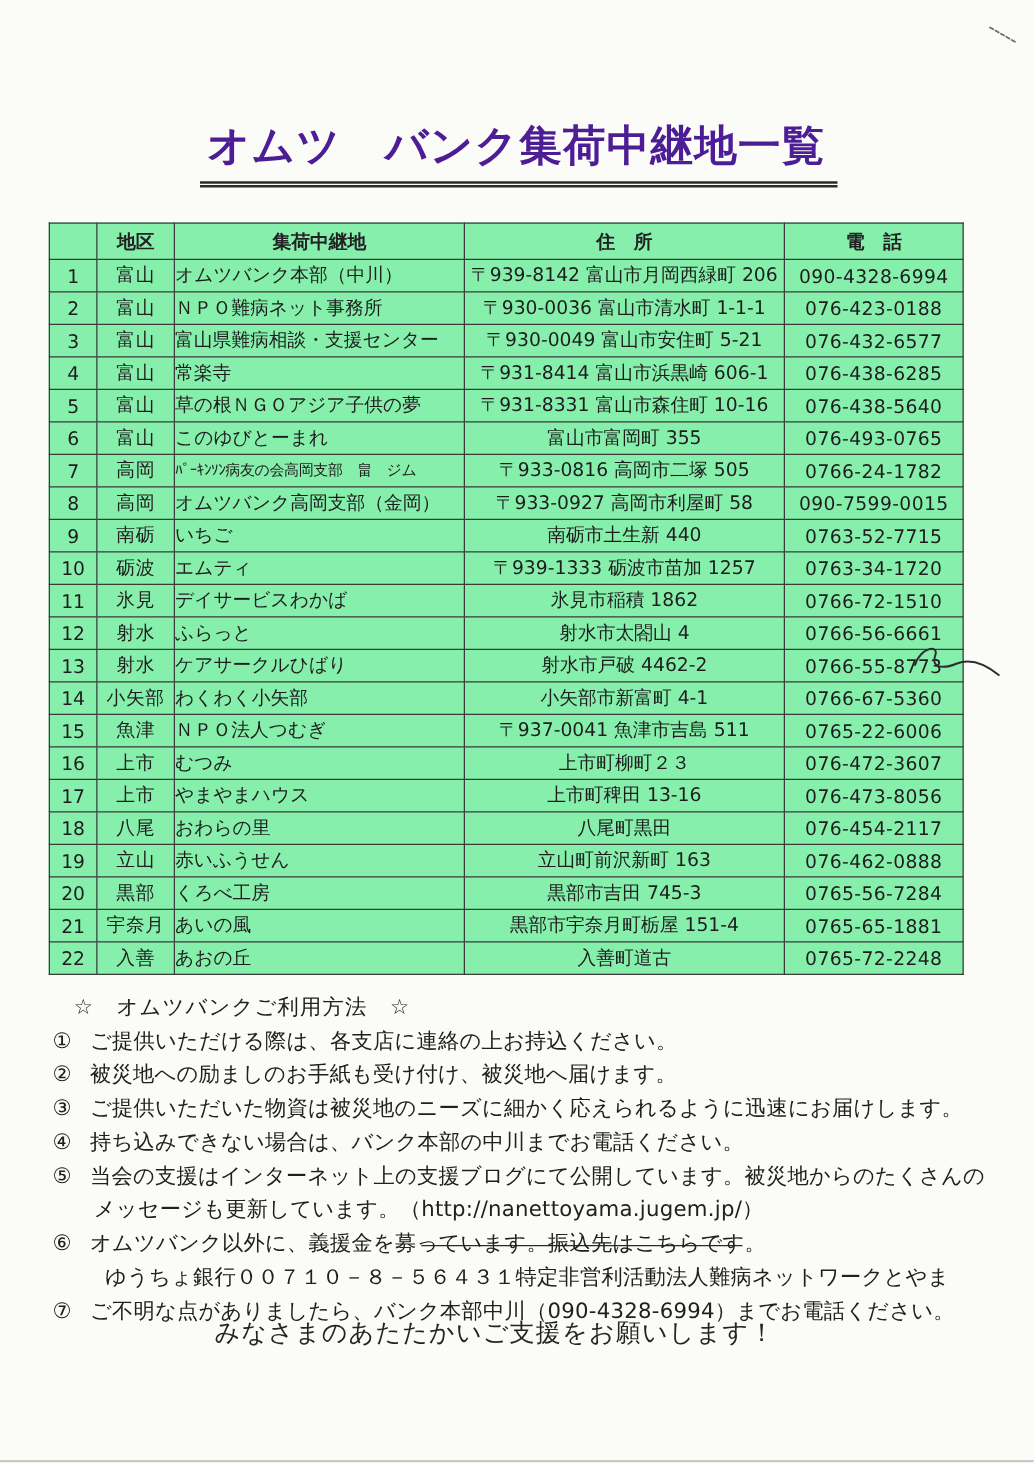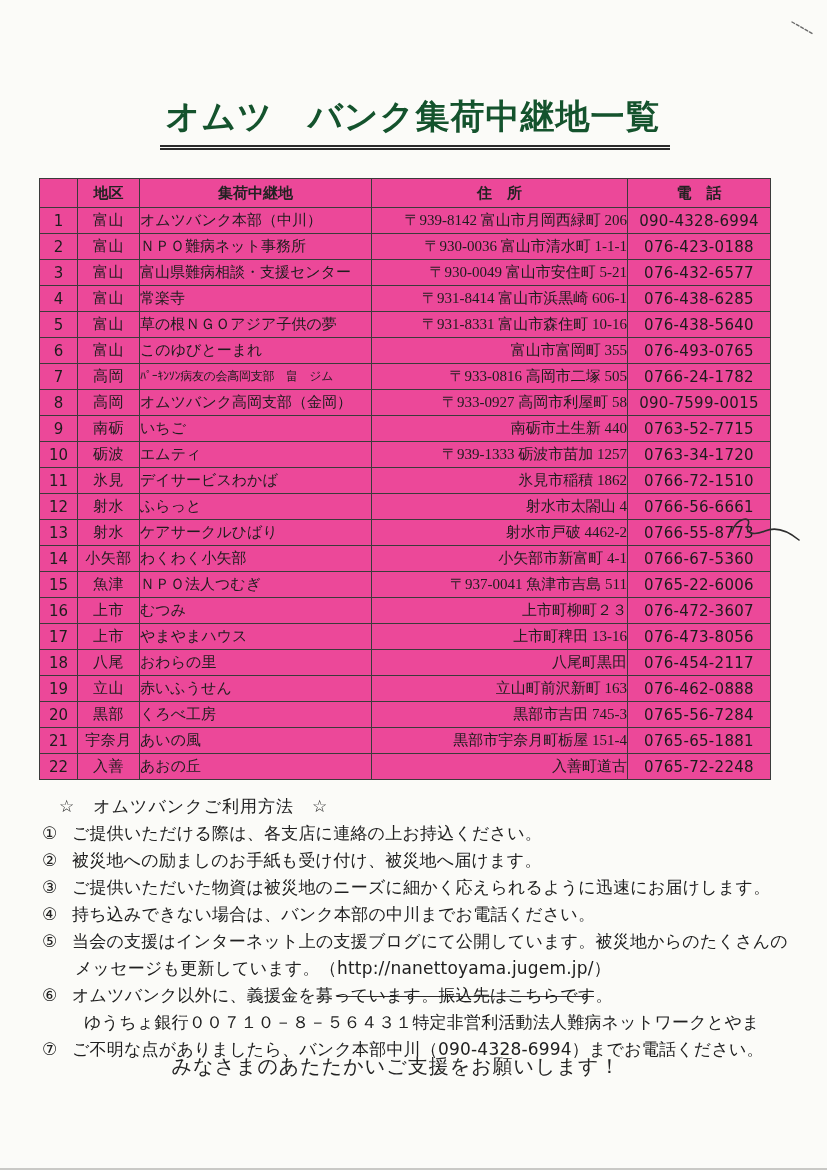--- a/index.html
+++ b/index.html
@@ -20,7 +20,7 @@
     font-size:34px;
     font-weight:600;
     letter-spacing:1px;
-    color:#14532d;
+    color:#4c1d95;
     border-bottom:5px double #2b2b2b;
     padding:0 10px 5px 6px;
   }

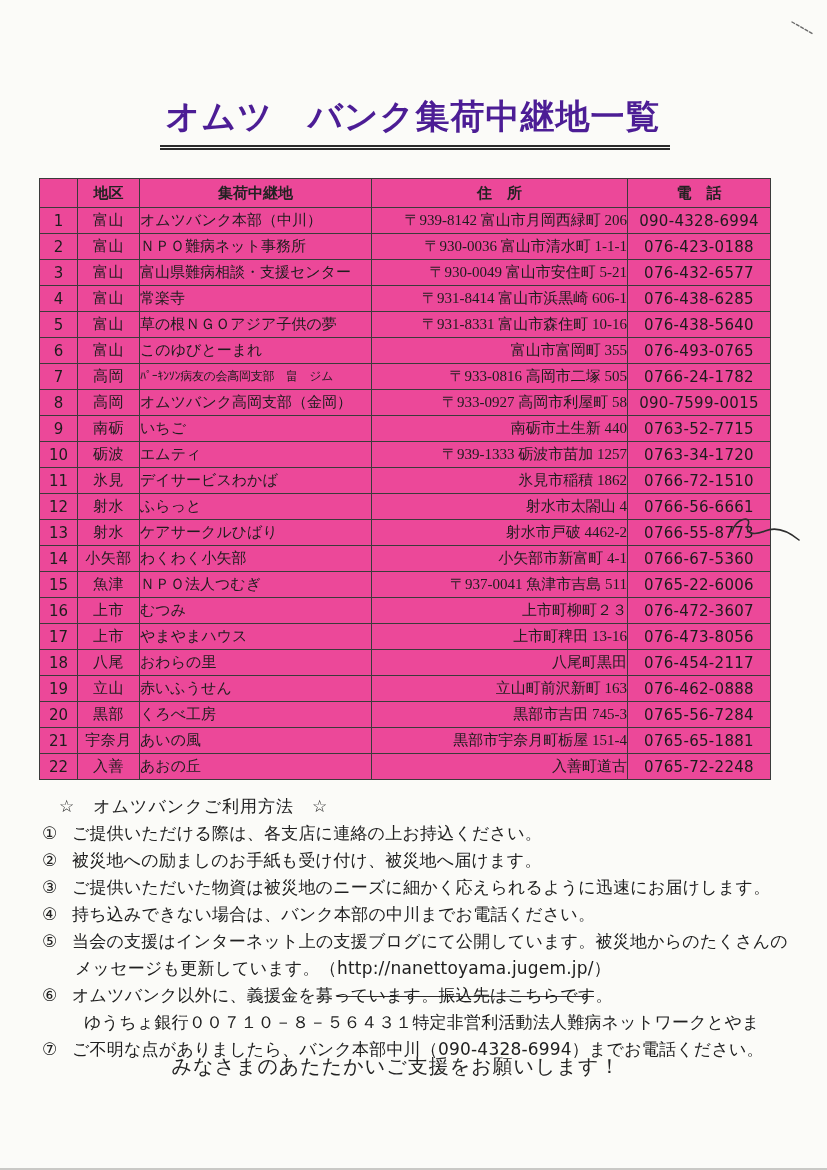--- a/index.html
+++ b/index.html
@@ -31,7 +31,7 @@
     border-collapse:collapse;
     table-layout:fixed;
     width:731px;
-    background:#ec4899;
+    background:#86efac;
   }
   table.relay th, table.relay td{
     border:1.5px solid #3b3b3b;

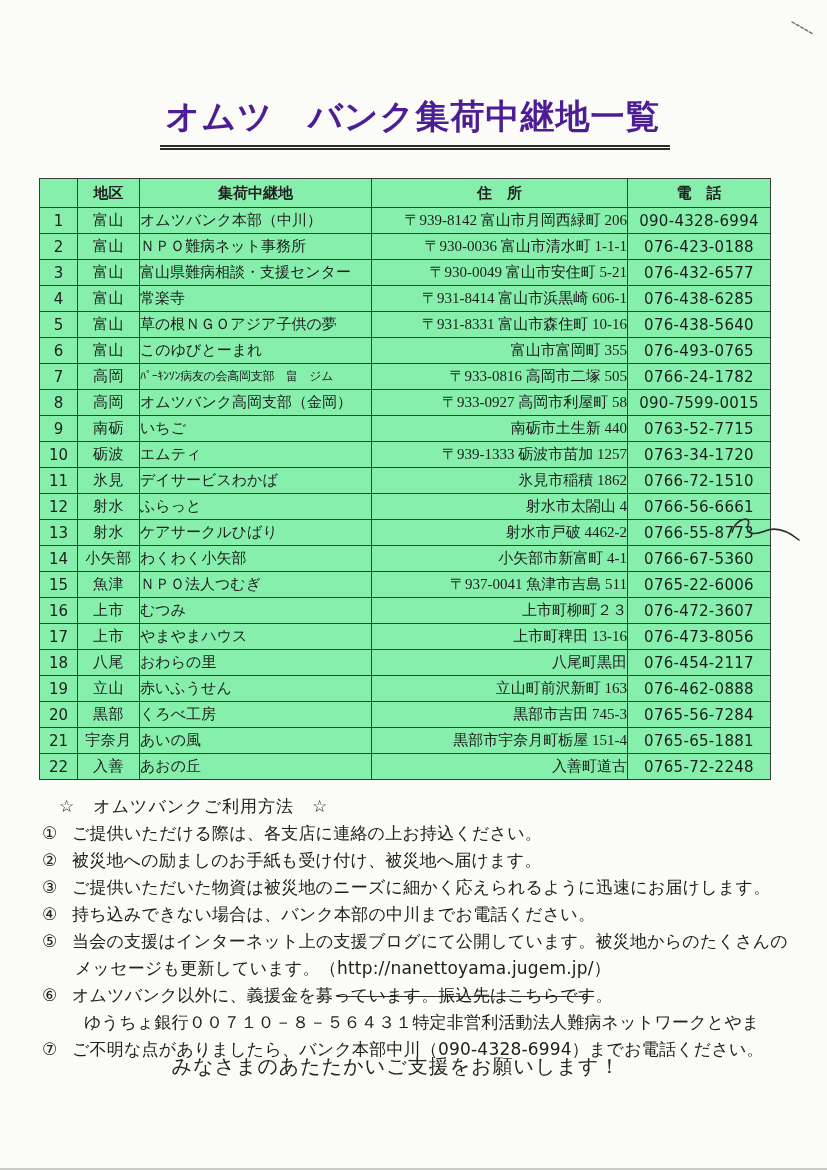--- a/index.html
+++ b/index.html
@@ -55,7 +55,7 @@
   td.c-dist{text-align:center;letter-spacing:0.5px;}
   td.c-name{text-align:left;padding-left:9px;}
   td.c-name.small{font-size:12px;letter-spacing:-0.3px;}
-  td.c-addr{text-align:right;padding-left:10px;font-size:14.5px;font-family:Liberation Serif, serif;}
+  td.c-addr{text-align:center;padding-left:10px;font-size:14.5px;}
   td.c-phone{text-align:center;font-size:16.5px;letter-spacing:0.3px;}
 
   

